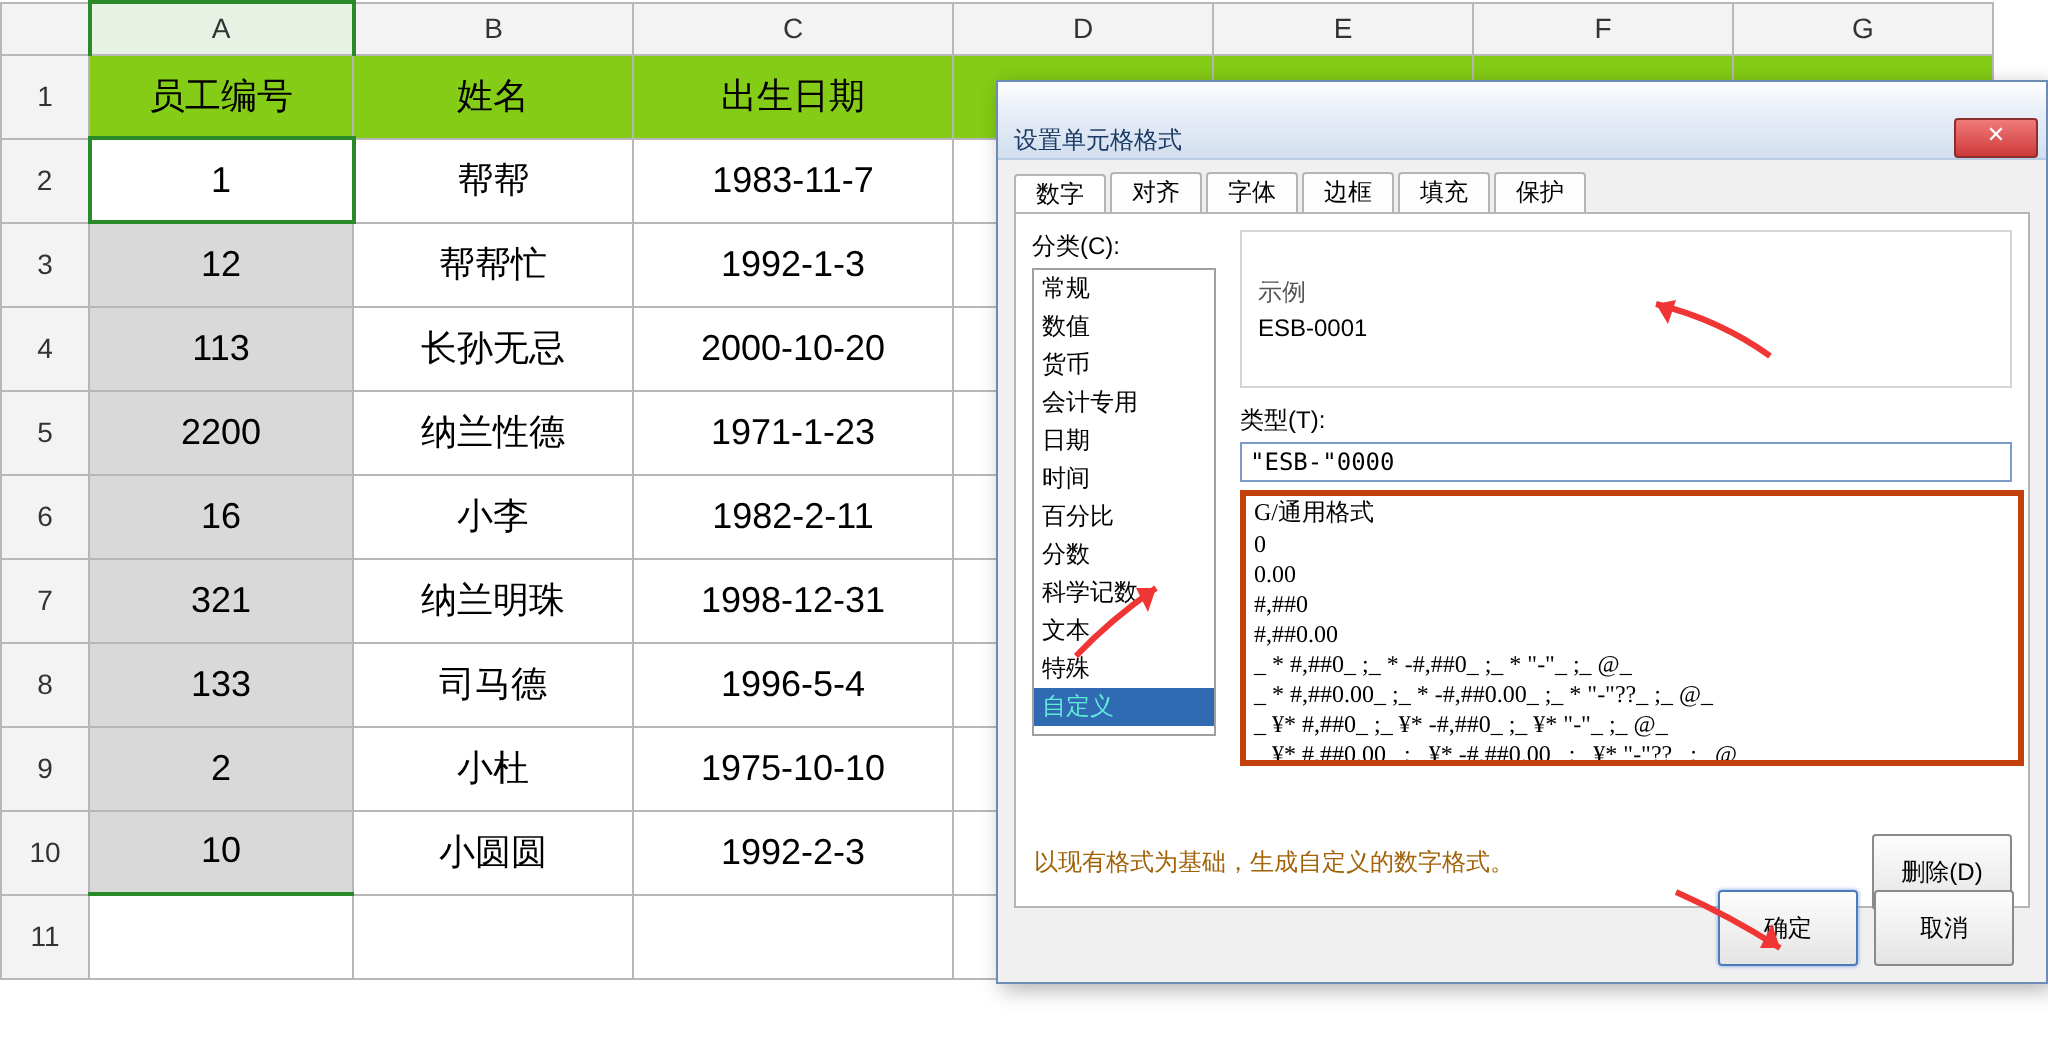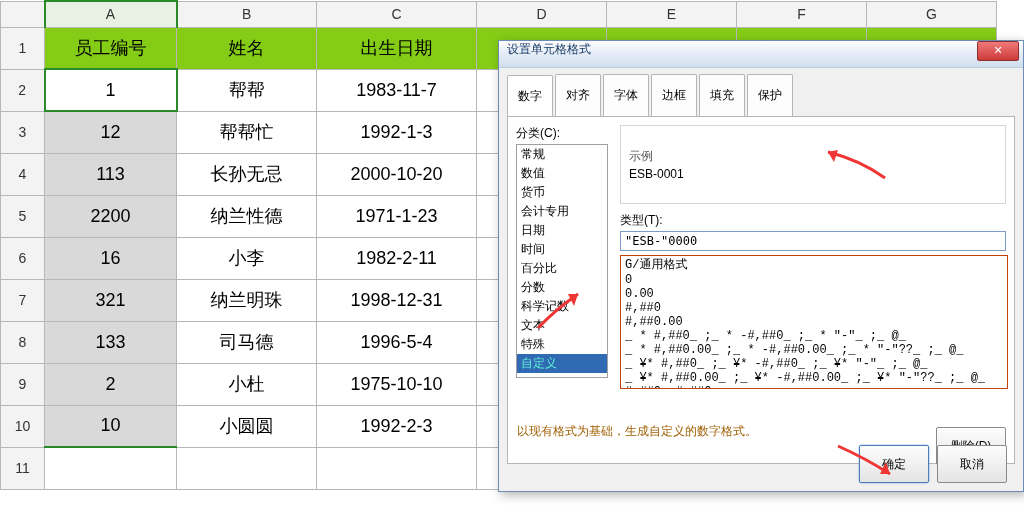--- a/index.html
+++ b/index.html
@@ -19,7 +19,7 @@
   .hdr-row td{background:#84cc16}
   
   .dlg{position:absolute;left:498px;top:40px;width:524px;height:450px;border:1px solid #6c8bb5;box-shadow:3px 3px 10px rgba(0,0,0,.3);background:#f0f0f0;font-size:12px}
-  .dlg-titlebar{height:26px;background:linear-gradient(#fdfefe,#e6edf7 45%,#d2deee);border-bottom:1px solid #b9cde4;display:flex;align-items:flex-start;padding:0 4px 0 8px;color:#1a3b66}
+  .dlg-titlebar{height:26px;background:linear-gradient(#fdfefe,#e6edf7 45%,#d2deee);border-bottom:1px solid #b9cde4;display:flex;align-items:flex-end;padding:12px 4px 0 8px;color:#1a3b66}
   .dlg-title{flex:1}
   .dlg-close{width:40px;height:18px;border:1px solid #8a2e2e;border-radius:2px;background:linear-gradient(#f07a7a,#cf3a3a);color:#fff;text-align:center;font-size:11px;line-height:16px;cursor:pointer}
   .dlg-tabs{display:flex;padding:6px 8px 0 8px;gap:2px}

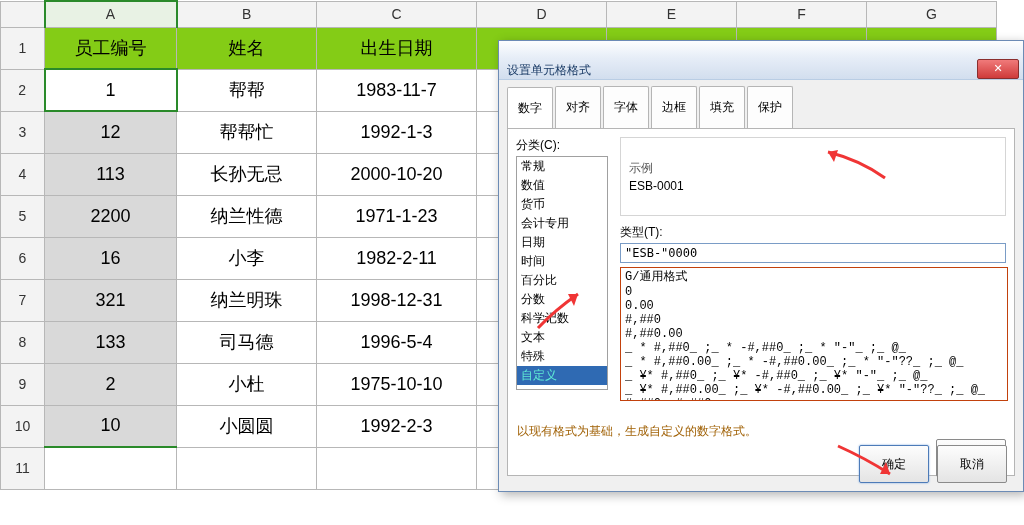--- a/index.html
+++ b/index.html
@@ -23,7 +23,7 @@
   .dlg-title{flex:1}
   .dlg-close{width:40px;height:18px;border:1px solid #8a2e2e;border-radius:2px;background:linear-gradient(#f07a7a,#cf3a3a);color:#fff;text-align:center;font-size:11px;line-height:16px;cursor:pointer}
   .dlg-tabs{display:flex;padding:6px 8px 0 8px;gap:2px}
-  .tab{padding:12px 10px;border:1px solid #b5b5b5;border-bottom:none;background:#fdfdfd;border-radius:2px 2px 0 0;cursor:pointer}
+  .tab{padding:1px 10px;border:1px solid #b5b5b5;border-bottom:none;background:#fdfdfd;border-radius:2px 2px 0 0;cursor:pointer}
   .tab.active{background:#fff;position:relative;top:1px}
   .dlg-body{border:1px solid #b5b5b5;margin:0 8px 8px 8px;background:#fff;padding:8px;position:relative;height:330px}
   .cat-label{margin-bottom:2px}

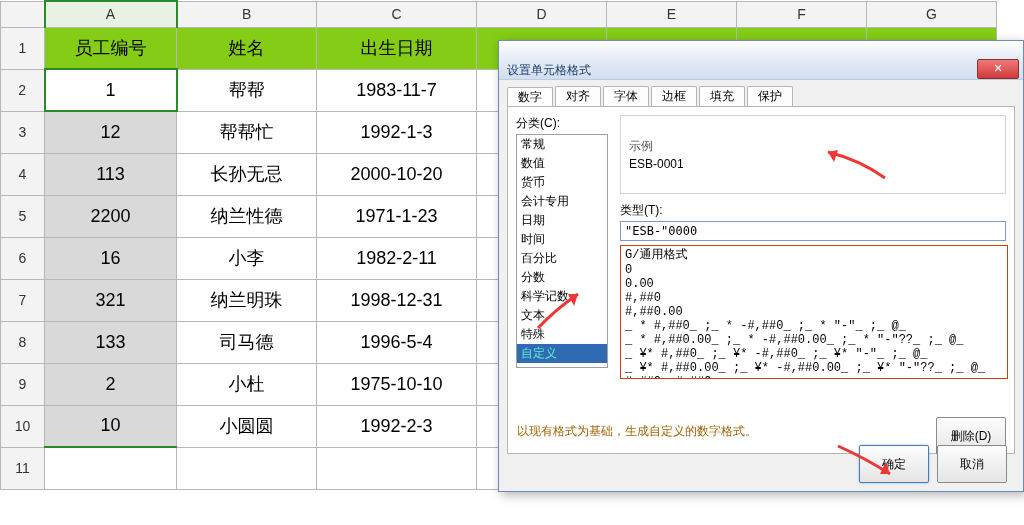--- a/index.html
+++ b/index.html
@@ -35,7 +35,7 @@
   .example-title{color:#555;margin-bottom:2px}
   .type-label{margin-bottom:2px}
   .type-input{width:100%;box-sizing:border-box;border:1px solid #7a9cc6;background:#fff;padding:2px 4px;font-family:Consolas,monospace;font-size:12px}
-  .fmt-list{width:100%;height:132px;border:1px solid #c2410c;margin-top:4px;overflow-y:scroll;font-family:Liberation Mono, monospace;font-size:12px}
+  .fmt-list{width:100%;height:132px;border:3px solid #c2410c;margin-top:4px;overflow-y:scroll;font-family:Liberation Serif, serif;font-size:12px}
   .fmt-list .fi{padding:0 4px;white-space:pre;cursor:pointer}
   .del-btn{position:absolute;right:8px;top:310px}
   .desc{position:absolute;left:18px;top:382px;color:#a16207}

